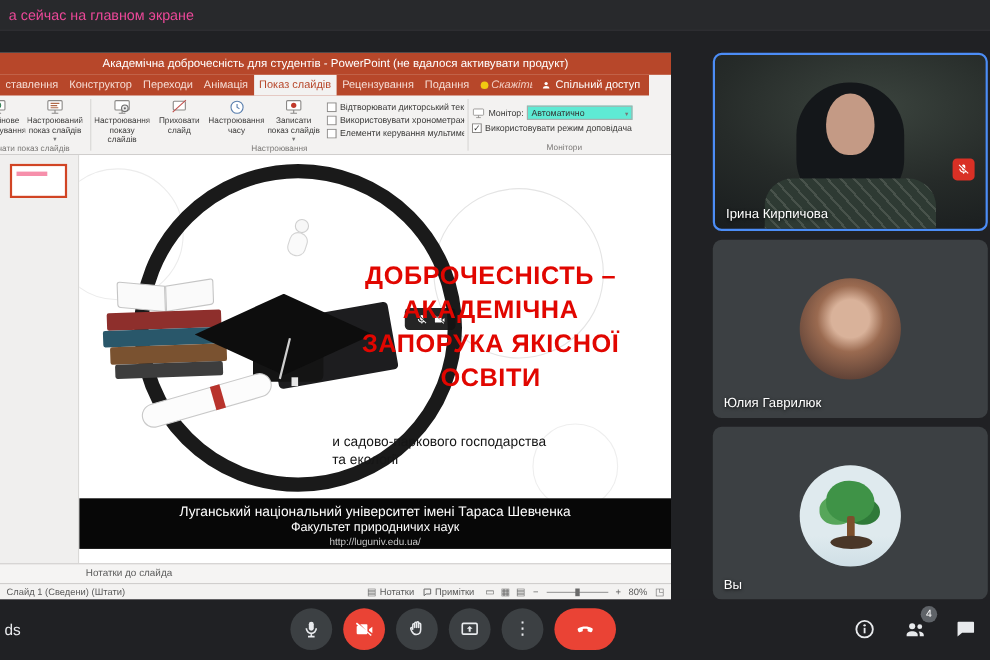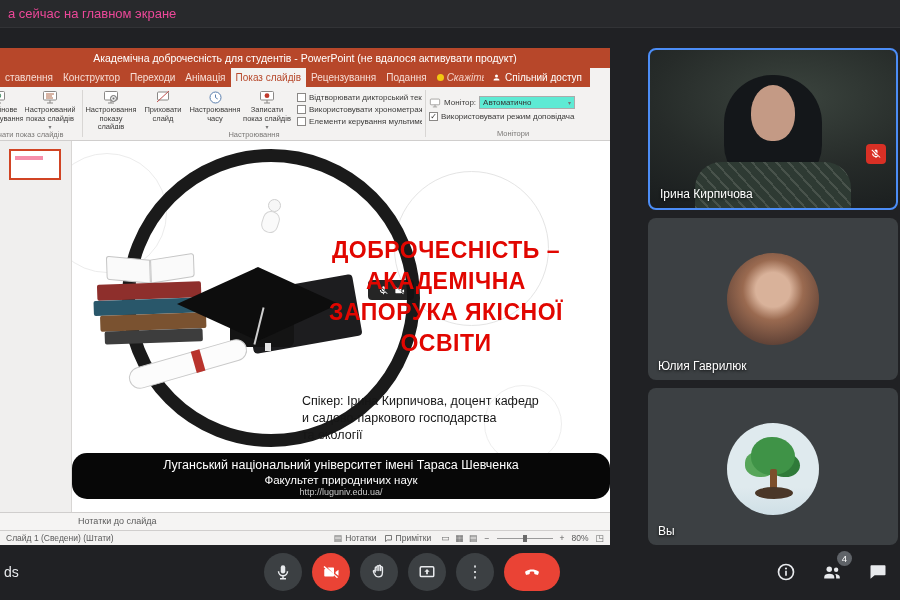--- a/index.html
+++ b/index.html
@@ -352,7 +352,6 @@
       </div>
 
       <div class="slide-speaker">
-        <div>Спікер: Ірина Кирпичова, доцент кафедр</div>
         <div>и садово-паркового господарства</div>
         <div>та екології</div>
       </div>

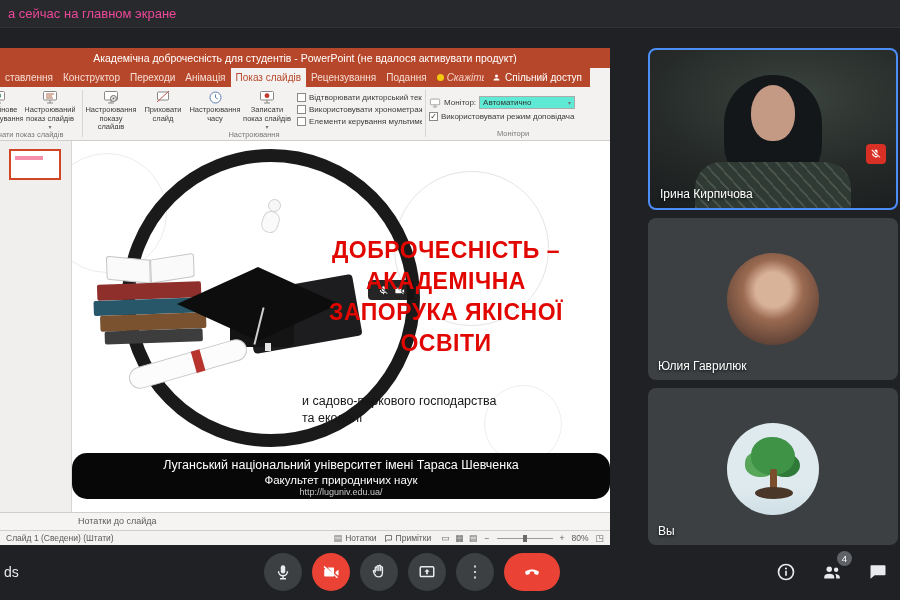--- a/index.html
+++ b/index.html
@@ -96,7 +96,7 @@
   .slide-speaker { position:absolute; left:230px; top:252px; width:296px; z-index:6;
                    color:#161616; font-size:12.5px; line-height:17px; }
   .slide-footer { position:absolute; left:0; top:312px; width:538px; height:46px; background:#070707;
-                  z-index:7; text-align:center; color:#fff; padding-top:5px;border-radius:15px; }
+                  z-index:7; text-align:center; color:#fff; padding-top:5px; }
   .slide-footer .f1 { font-size:12.5px; line-height:15px; }
   .slide-footer .f2 { font-size:11.5px; line-height:14px; }
   .slide-footer .f3 { font-size:9px; line-height:11px; color:#c9c9c9; }

